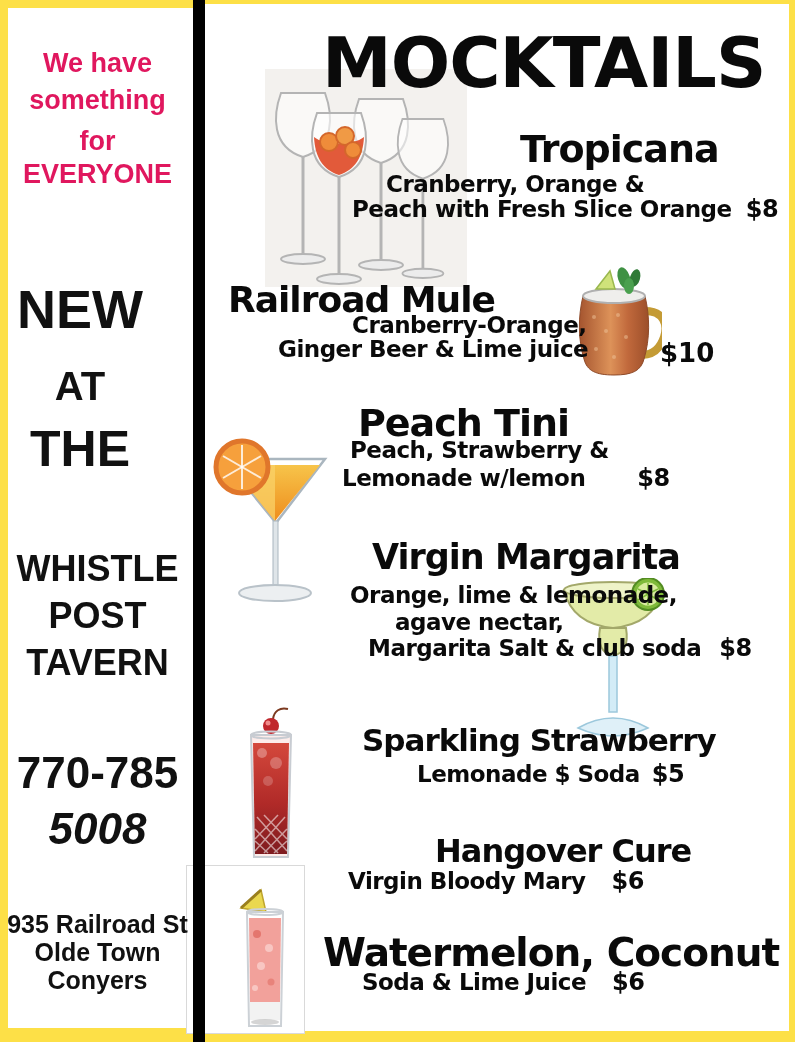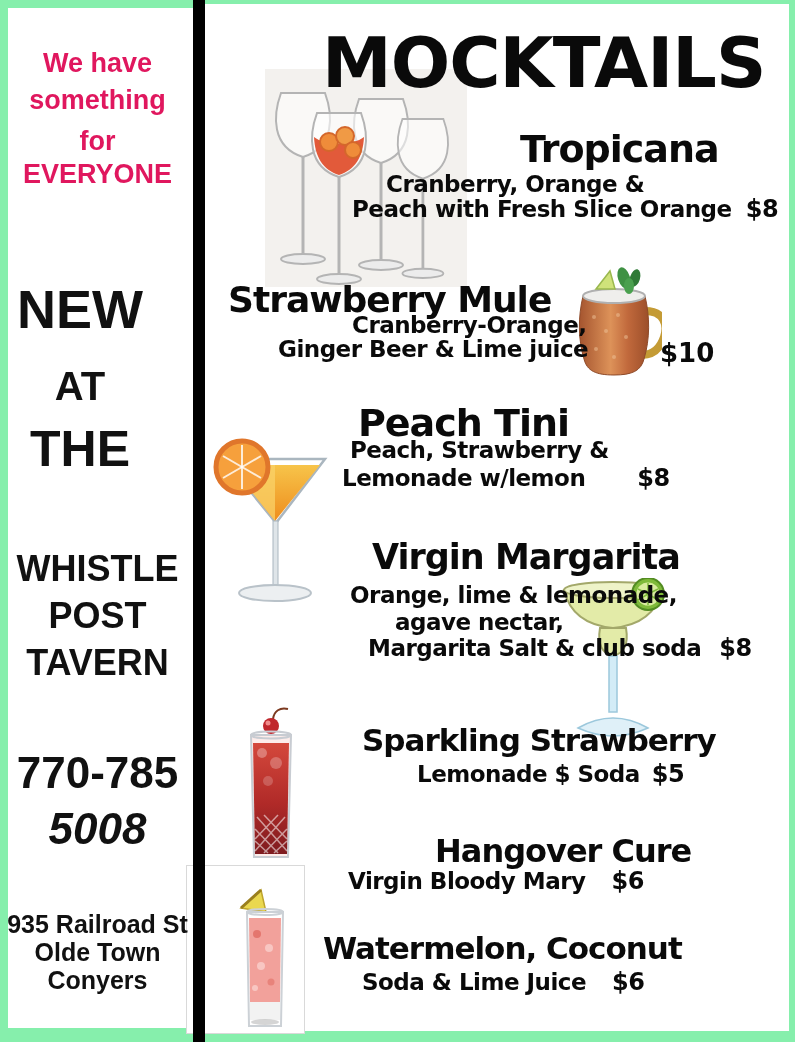--- a/index.html
+++ b/index.html
@@ -3,7 +3,7 @@
 <meta charset="utf-8">
 <style>
   html,body{margin:0;padding:0;background:#000;}
-  .canvas{position:relative;width:795px;height:1042px;background:#86efac;overflow:hidden;
+  .canvas{position:relative;width:795px;height:1042px;background:#fde047;overflow:hidden;
           font-family:"DejaVu Sans",sans-serif;}
   .panel{position:absolute;background:#fff;}
   .sidebar-panel{left:8px;top:8px;width:185px;height:1020px;z-index:1;}

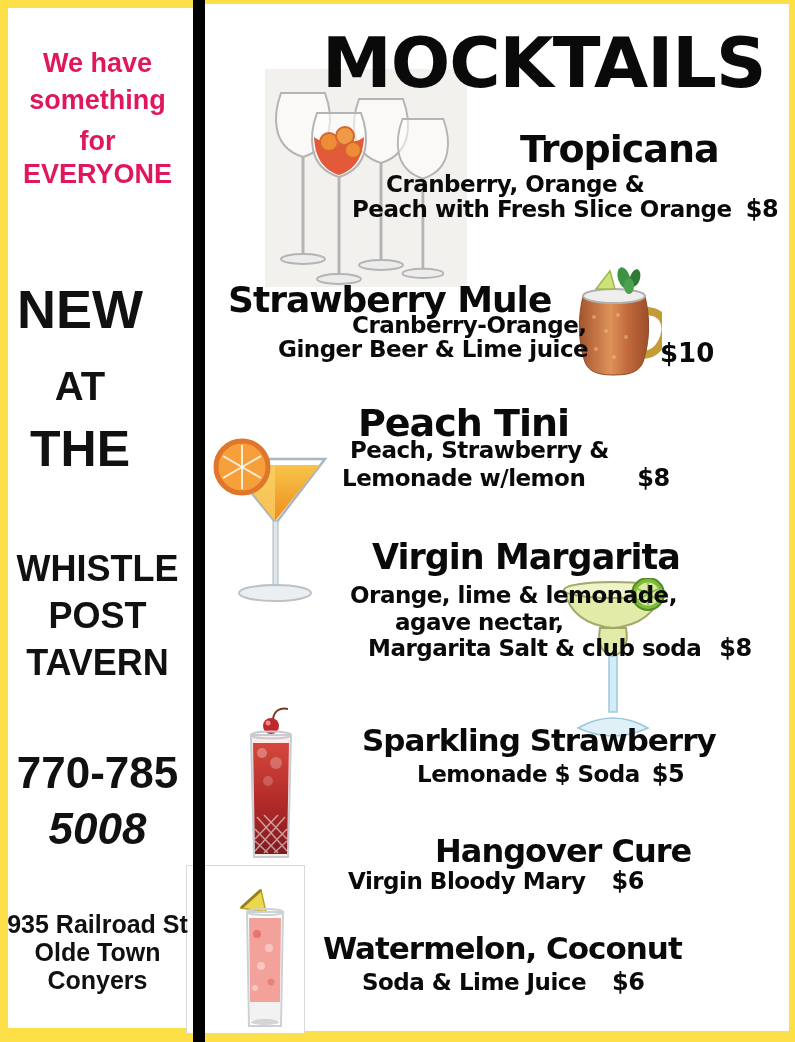--- a/index.html
+++ b/index.html
@@ -195,7 +195,7 @@
     <span>Peach with Fresh Slice Orange</span><span class="i-price" style="margin-left:14px;">$8</span>
   </div>
 
-  <div class="m-line i-name" style="left:228px;top:279px;font-size:36px;">Strawberry Mule</div>
+  <div class="m-line i-name" style="left:228px;top:279px;font-size:36px;">Railroad Mule</div>
   <div class="m-line i-desc" style="left:352px;top:312px;">Cranberry-Orange,</div>
   <div class="m-line i-desc" style="left:278px;top:336px;">Ginger Beer &amp; Lime juice</div>
   <div class="m-line i-price" style="left:660px;top:338px;font-size:26px;">$10</div>

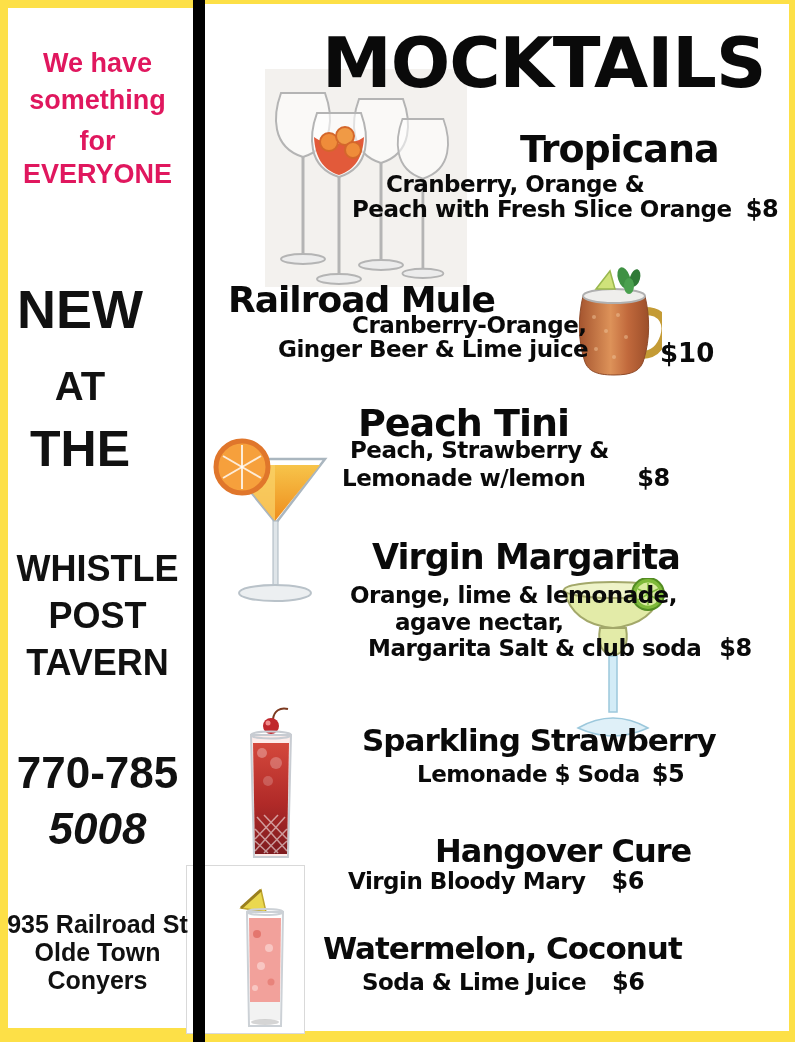--- a/index.html
+++ b/index.html
@@ -223,7 +223,7 @@
     <span>Virgin Bloody Mary</span><span class="i-price" style="margin-left:26px;">$6</span>
   </div>
 
-  <div class="m-line i-name" style="left:323px;top:930px;font-size:31px;">Watermelon, Coconut</div>
+  <div class="m-line i-name" style="left:323px;top:930px;font-size:39px;">Watermelon, Coconut</div>
   <div class="m-line i-desc" style="left:362px;top:968px;">
     <span>Soda &amp; Lime Juice</span><span class="i-price" style="margin-left:26px;">$6</span>
   </div>

